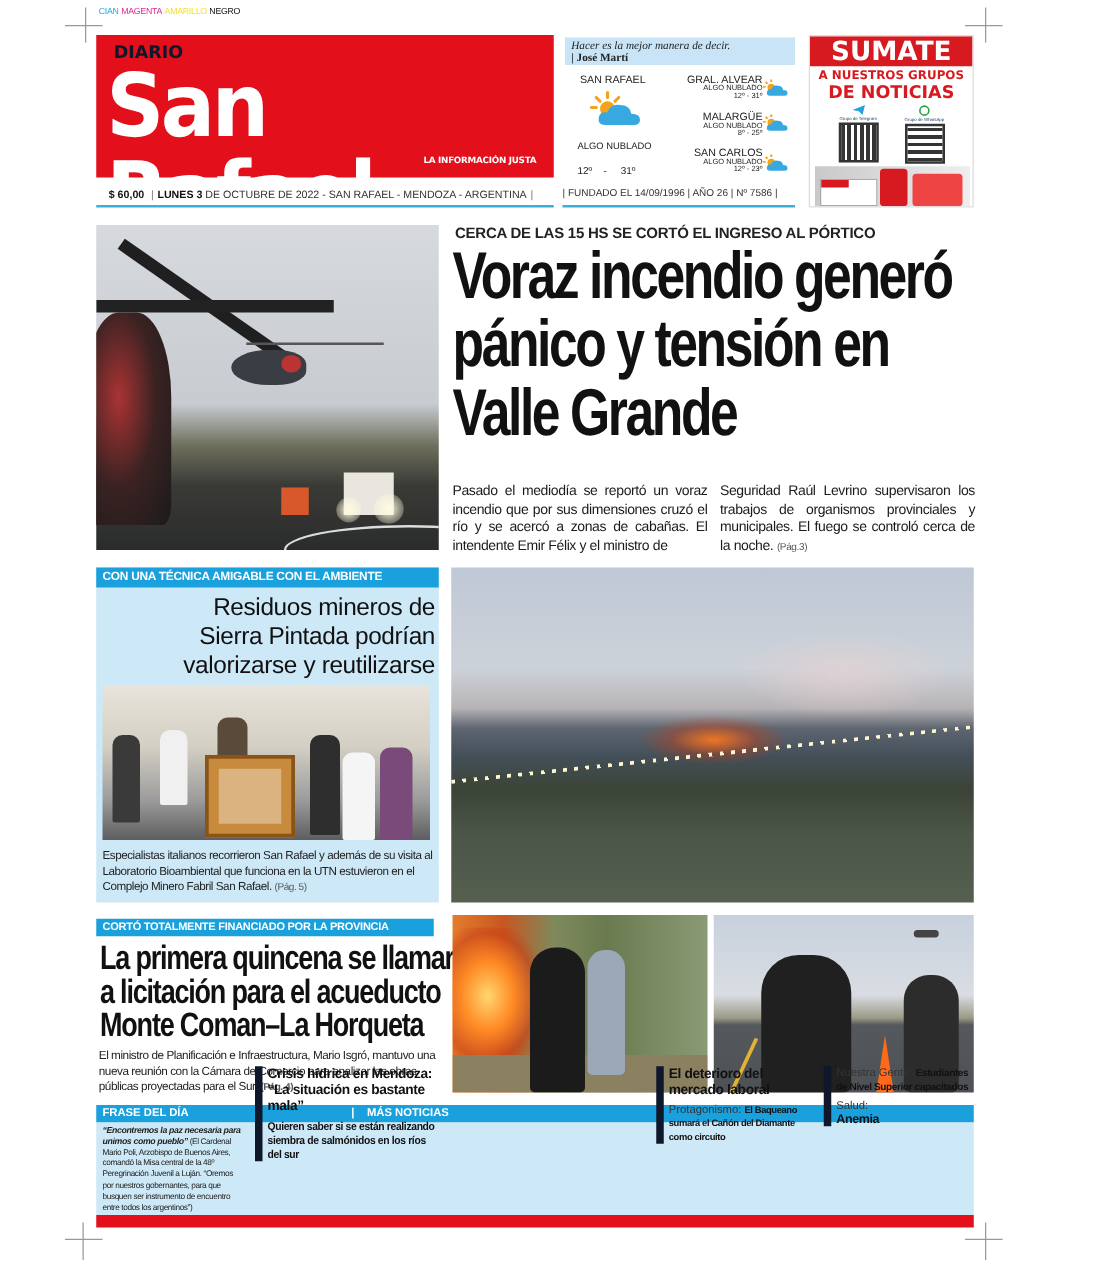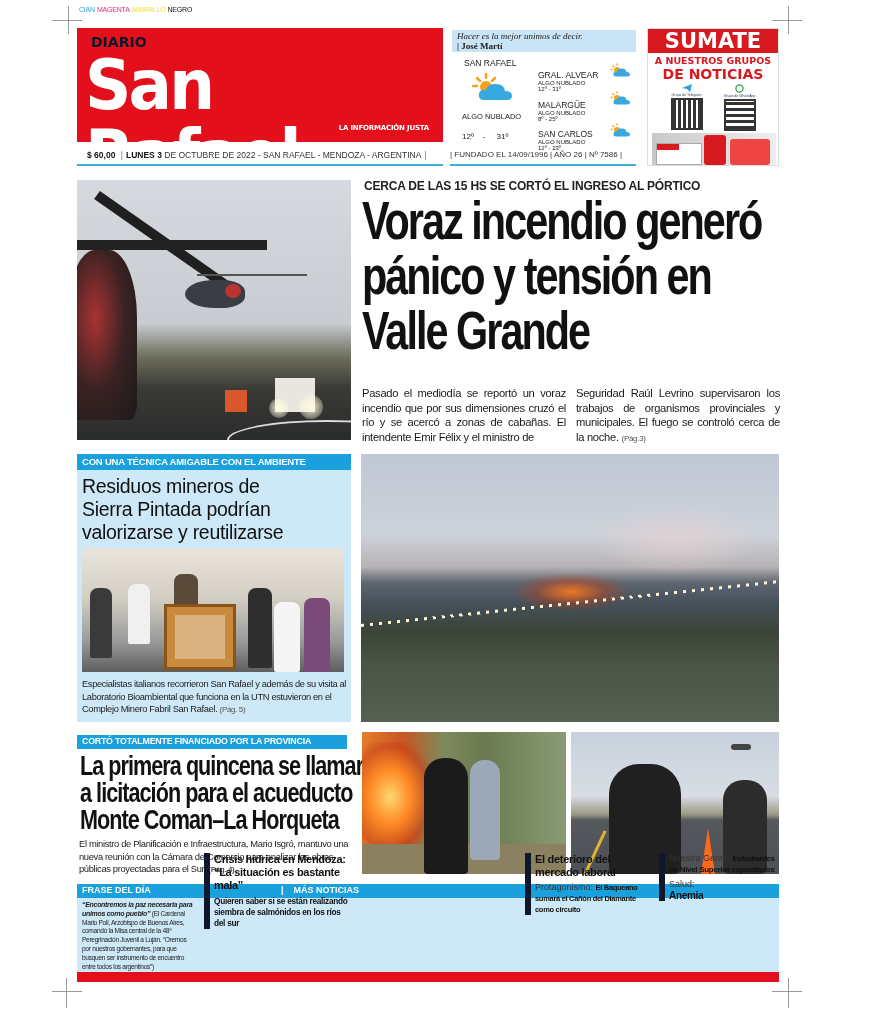--- a/index.html
+++ b/index.html
@@ -163,7 +163,7 @@
 </div>
 
 <div class="abs quote-box">
-  <i>Hacer es la mejor unimos de decir.</i>
+  <i>Hacer es la mejor manera de decir.</i>
   <b>| José Martí</b>
 </div>
 

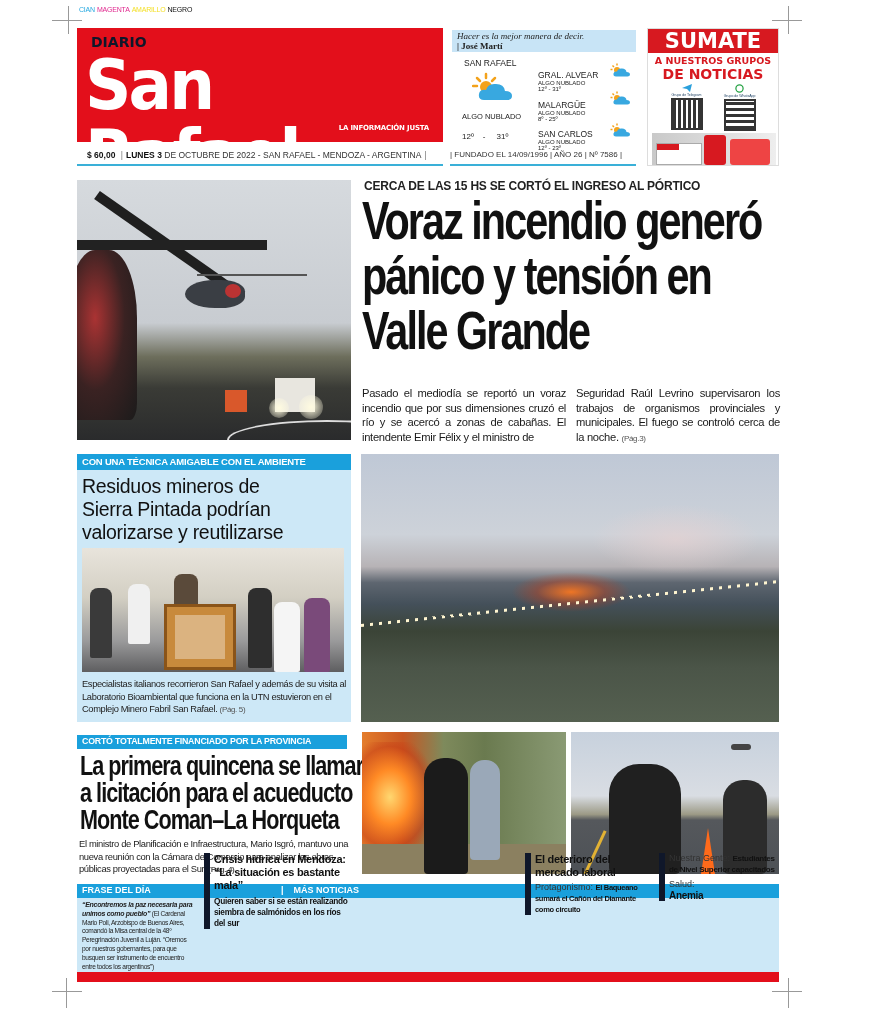--- a/index.html
+++ b/index.html
@@ -35,7 +35,7 @@
   .weather .main-icon { position: absolute; left: 20px; top: 18px; }
   .weather .main-cond { position: absolute; left: 10px; top: 58px; font-size: 7.5px; }
   .weather .main-temp { position: absolute; left: 10px; top: 78px; font-size: 8px; }
-  .weather .city { position: absolute; left: 86px; width: 72px; text-align: left; margin-top: 12px; }
+  .weather .city { position: absolute; left: 86px; width: 72px; text-align: right; }
   .weather .city .nm { font-size: 8.5px; }
   .weather .city .cd { font-size: 6px; }
   .weather .city .tp { font-size: 6px; }

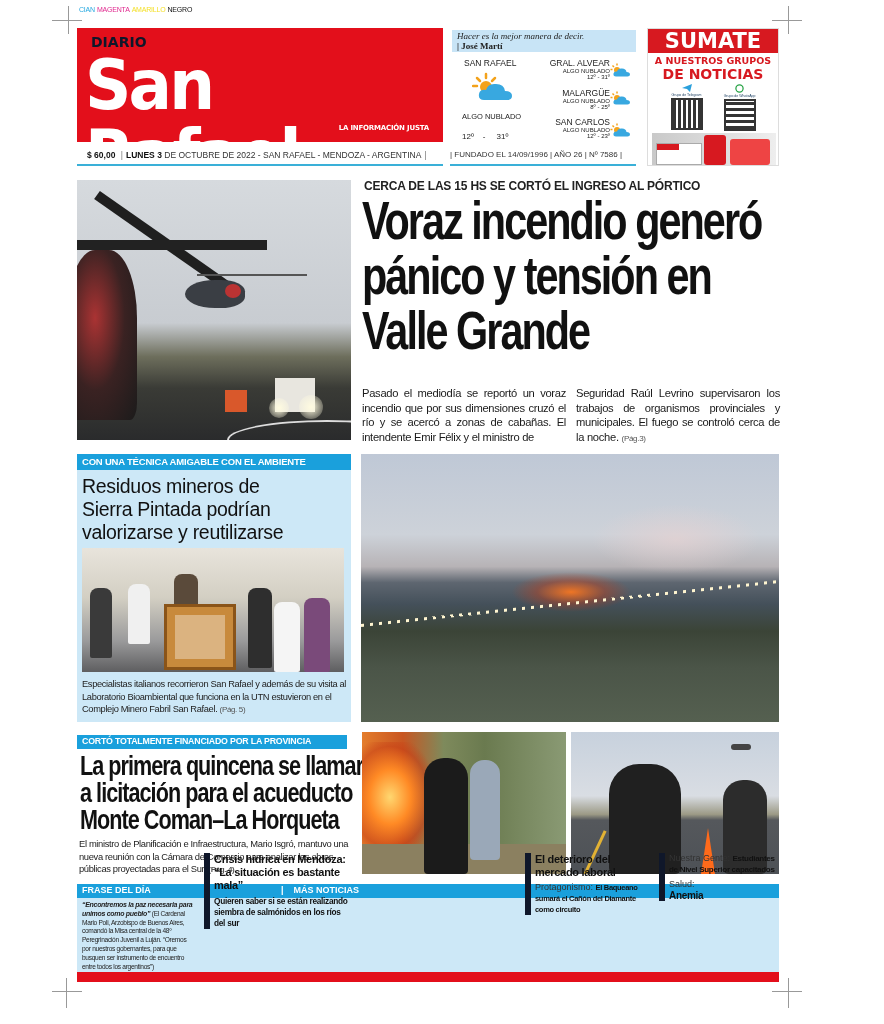--- a/index.html
+++ b/index.html
@@ -83,7 +83,7 @@
   
   .blue-panel { left: 77px; top: 454px; width: 274px; height: 268px; background: #cde8f7; }
   .kicker-blue { left: 77px; top: 454px; width: 274px; height: 16px; background: #1aa0dc; color: #fff; font-size: 9.5px; font-weight: 700; padding: 2px 5px; letter-spacing: -0.2px; }
-  .headline-blue { left: 82px; top: 475px; width: 266px; font-size: 19.5px; line-height: 23px; color: #111; font-weight: 500; letter-spacing: -0.3px; }
+  .headline-blue { left: 82px; top: 475px; width: 266px; font-size: 19.5px; line-height: 23px; color: #111; font-weight: 500; letter-spacing: -0.3px; text-align: right; }
   .photo-lab { left: 82px; top: 548px; width: 262px; height: 124px; background: linear-gradient(180deg, #e8e4dc 0%, #d3cfc3 40%, #9a9a9b 75%, #5e5e60 100%); overflow: hidden; }
   .photo-lab .case { position: absolute; left: 82px; top: 56px; width: 72px; height: 66px; background: #c88a3c; border: 3px solid #8a5419; }
   .photo-lab .case::before { content: ""; position: absolute; inset: 8px; background: rgba(255,255,255,0.35); }

